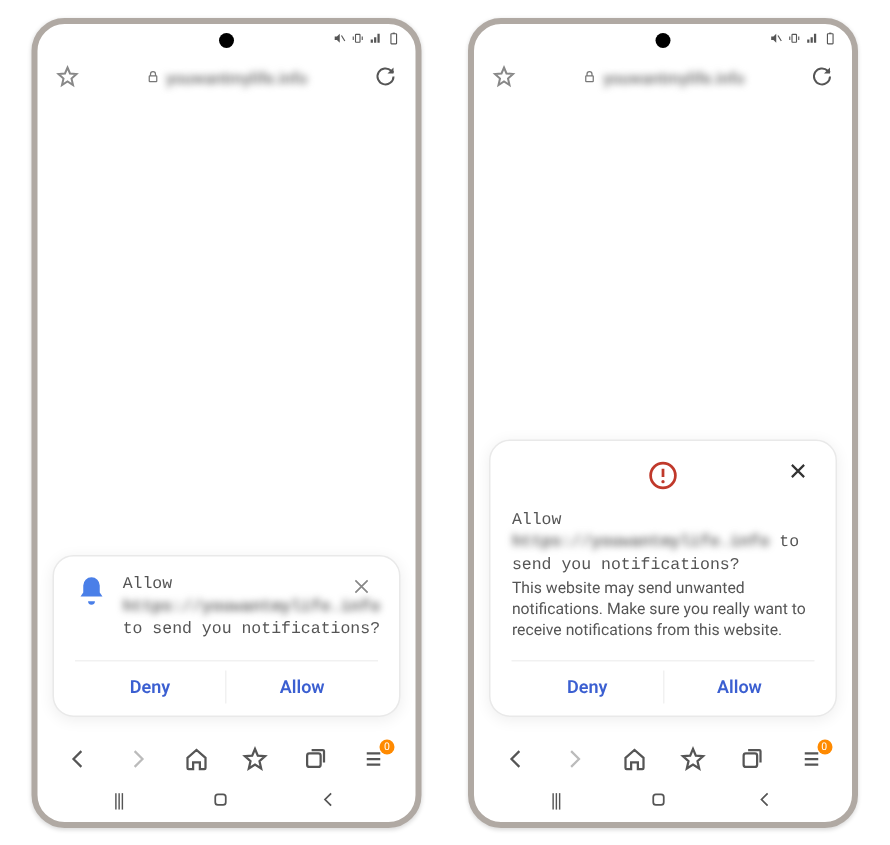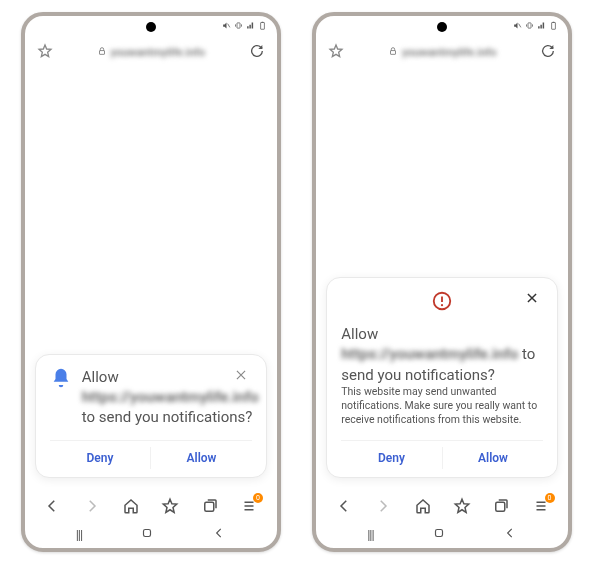--- a/index.html
+++ b/index.html
@@ -126,10 +126,11 @@
   .close-x svg { width: 14px; height: 14px; }
 
   .prompt-text {
-    font-size: 15px;
+    font-size: 11px;
     color: #555;
     line-height: 1.35;
     flex: 1;
+    font-family: Liberation Mono, monospace;
   }
   .prompt-text .blur {
     filter: blur(2.5px);

